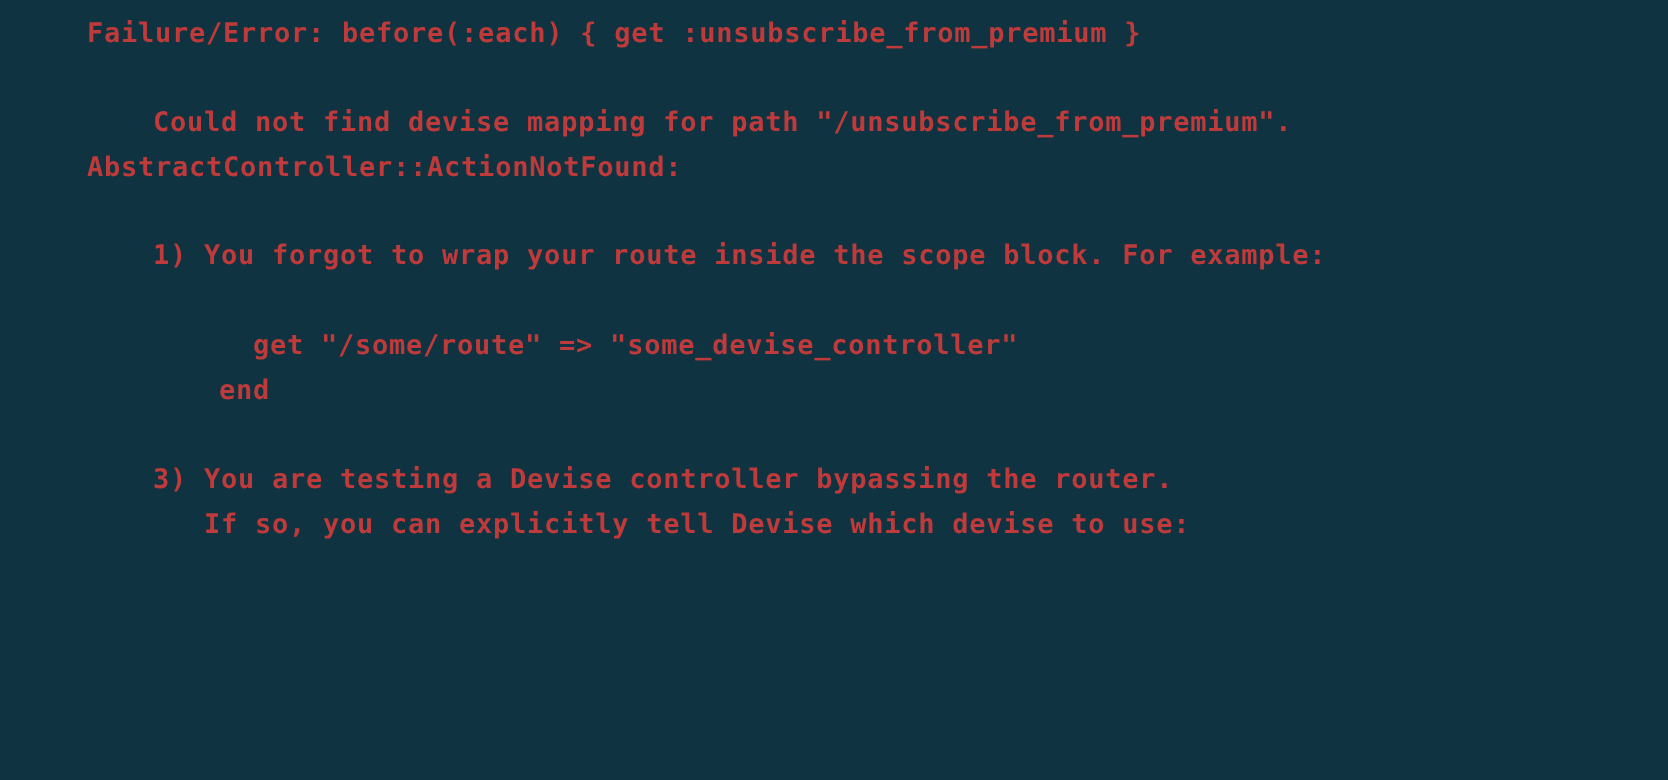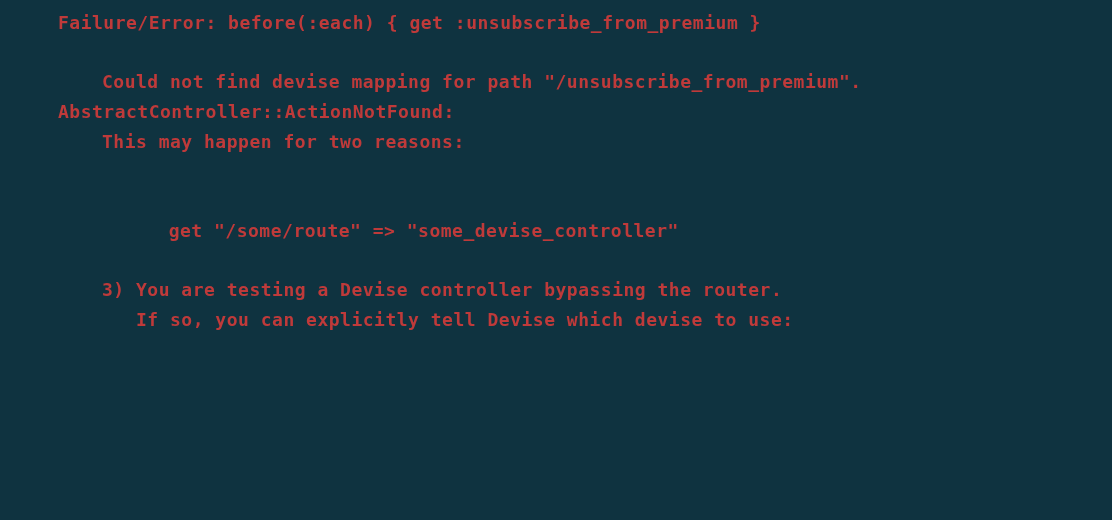--- a/index.html
+++ b/index.html
@@ -42,7 +42,6 @@
   <div class="line">&nbsp;</div>
   <div class="line indent-2 red">Could not find devise mapping for path "/unsubscribe_from_premium".</div>
   <div class="line indent-1 red">AbstractController::ActionNotFound:</div>
-  <div class="line indent-2 red">This may happen for two reasons:</div>
   <div class="line">&nbsp;</div>
   <div class="line">&nbsp;</div>
   <div class="line indent-3 red">  get "/some/route" =&gt; "some_devise_controller"</div>

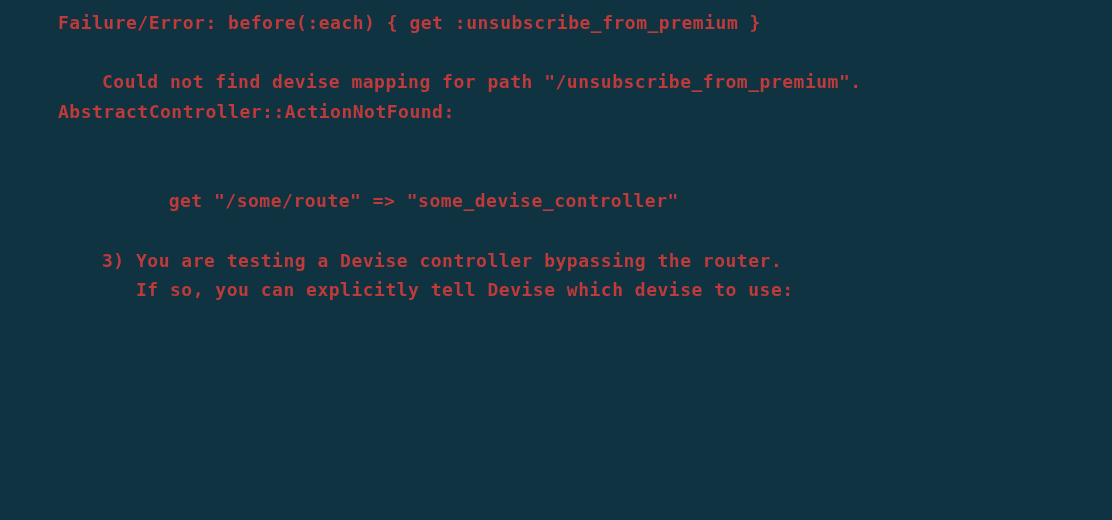--- a/index.html
+++ b/index.html
@@ -43,6 +43,7 @@
   <div class="line indent-2 red">Could not find devise mapping for path "/unsubscribe_from_premium".</div>
   <div class="line indent-1 red">AbstractController::ActionNotFound:</div>
   <div class="line">&nbsp;</div>
+  <div class="line indent-2 red">1) You forgot to wrap your route inside the scope block. For example:</div>
   <div class="line">&nbsp;</div>
   <div class="line indent-3 red">  get "/some/route" =&gt; "some_devise_controller"</div>
   <div class="line">&nbsp;</div>

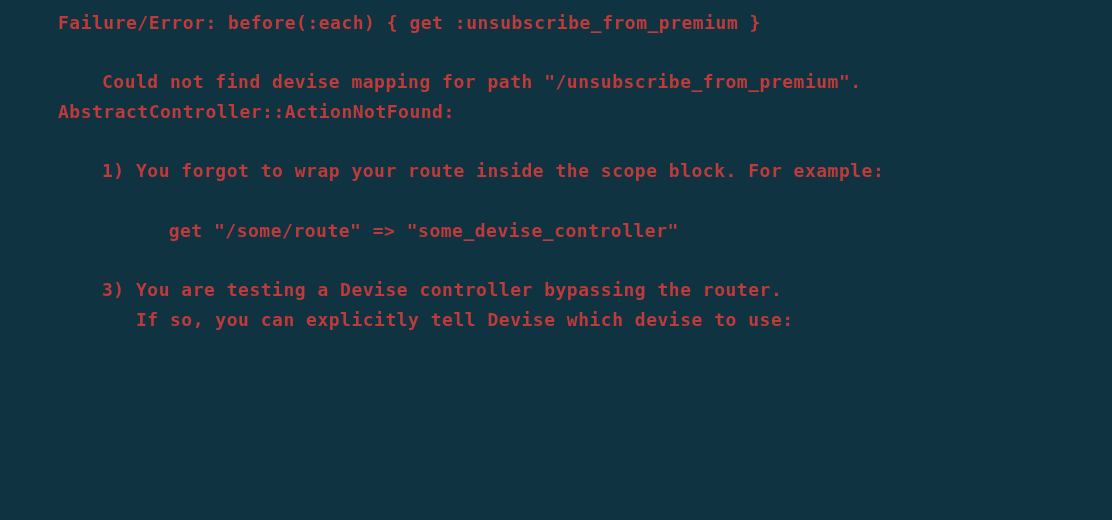--- a/index.html
+++ b/index.html
@@ -46,6 +46,7 @@
   <div class="line indent-2 red">1) You forgot to wrap your route inside the scope block. For example:</div>
   <div class="line">&nbsp;</div>
   <div class="line indent-3 red">  get "/some/route" =&gt; "some_devise_controller"</div>
+  <div class="line indent-3 red">end</div>
   <div class="line">&nbsp;</div>
   <div class="line indent-2 red">3) You are testing a Devise controller bypassing the router.</div>
   <div class="line indent-2 red">   If so, you can explicitly tell Devise which devise to use:</div>

